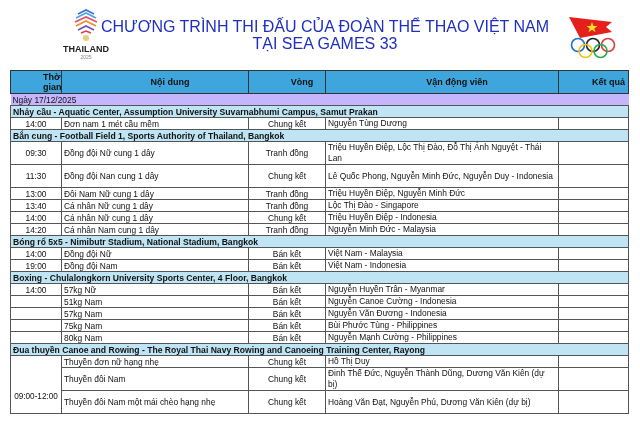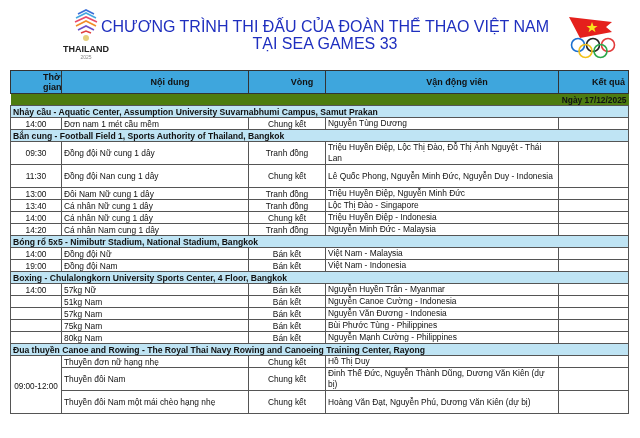--- a/index.html
+++ b/index.html
@@ -12,7 +12,7 @@
     table { position: absolute; left: 10px; top: 70px; border-collapse: collapse; table-layout: fixed; width: 618px; font-size: 8.4px; color: #111; }
     td, th { border: 1px solid #555; padding: 0 2px; height: 11px; line-height: 10px; overflow: hidden; vertical-align: middle; }
     th { background: #3ea6dd; font-weight: bold; font-size: 9px; height: 22px; border-color: #333; padding-left: 32px; }
-    tr.date td { background: #4d7c0f; font-weight: bold; text-align: right; border-left: none; border-right: none; border-color: #555; }
+    tr.date td { background: #c4b5fd; font-weight: normal; text-align: left; border-left: none; border-right: none; border-color: #555; }
     tr.section td { background: #bfe4f4; font-weight: bold; font-size: 8.6px; border-left: 1px solid #555; border-right: 1px solid #555; }
     td.time { text-align: center; }
     td.round { text-align: center; }

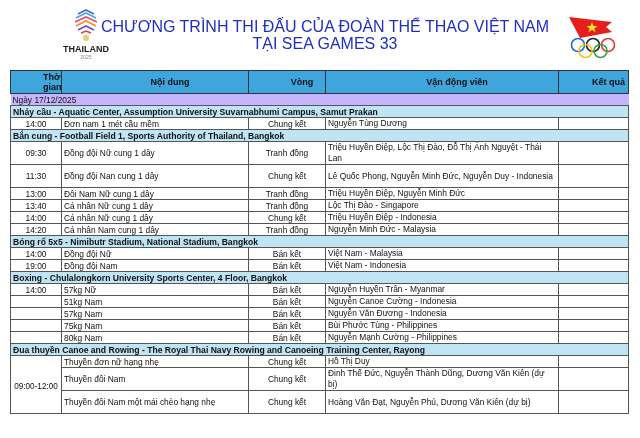--- a/index.html
+++ b/index.html
@@ -195,7 +195,7 @@
       <td colspan="5">Đua thuyền Canoe and Rowing - The Royal Thai Navy Rowing and Canoeing Training Center, Rayong</td>
     </tr>
     <tr>
-      <td class="time" rowspan="3" style="vertical-align:bottom; padding-bottom:21px; padding-left:0; padding-right:0; font-size:8.2px;">09:00-12:00</td>
+      <td class="time" rowspan="3" style="vertical-align:bottom; padding-bottom:11px; padding-left:0; padding-right:0; font-size:8.2px;">09:00-12:00</td>
       <td>Thuyền đơn nữ hạng nhẹ</td>
       <td class="round">Chung kết</td>
       <td class="ath">Hồ Thị Duy</td>

